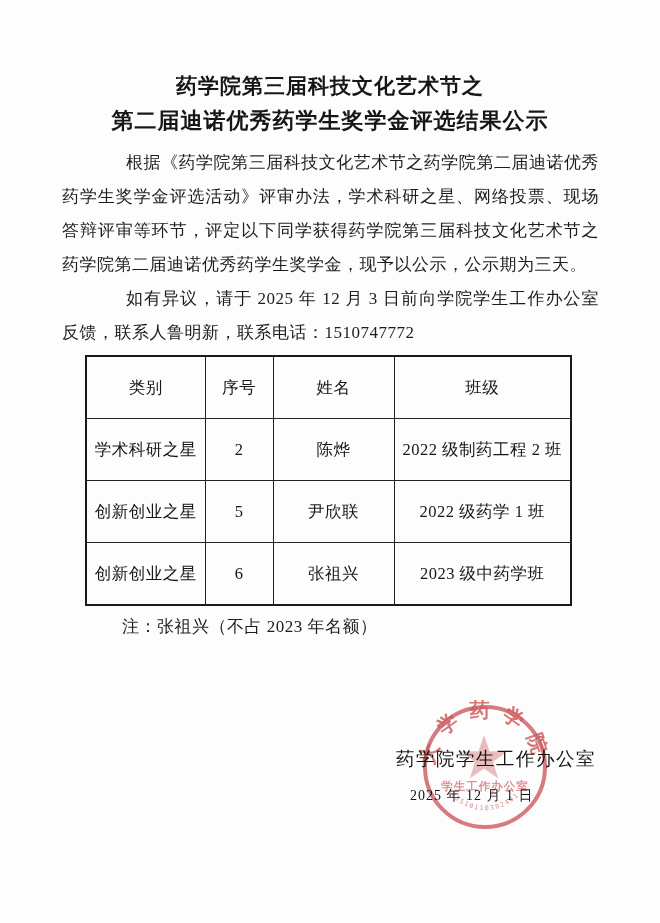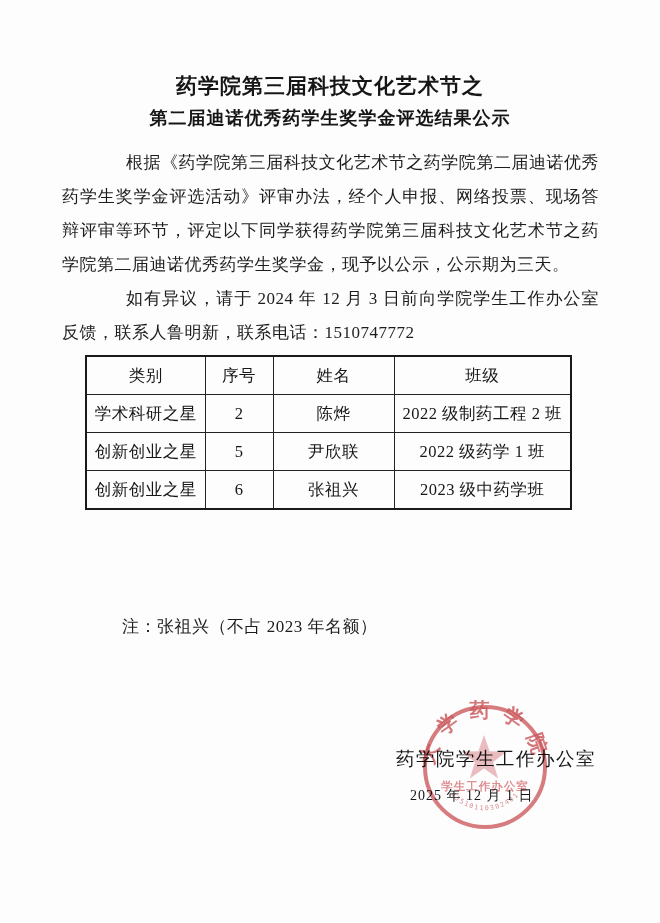--- a/index.html
+++ b/index.html
@@ -21,7 +21,7 @@
     letter-spacing:1px;
   }
   .title-1{top:72px;font-size:21px;}
-  .title-2{top:106px;font-size:18px;}
+  .title-2{top:106px;font-size:22px;}
   .body-text{
     position:absolute;left:62px;top:146px;width:537px;
     font-size:17px;line-height:34px;

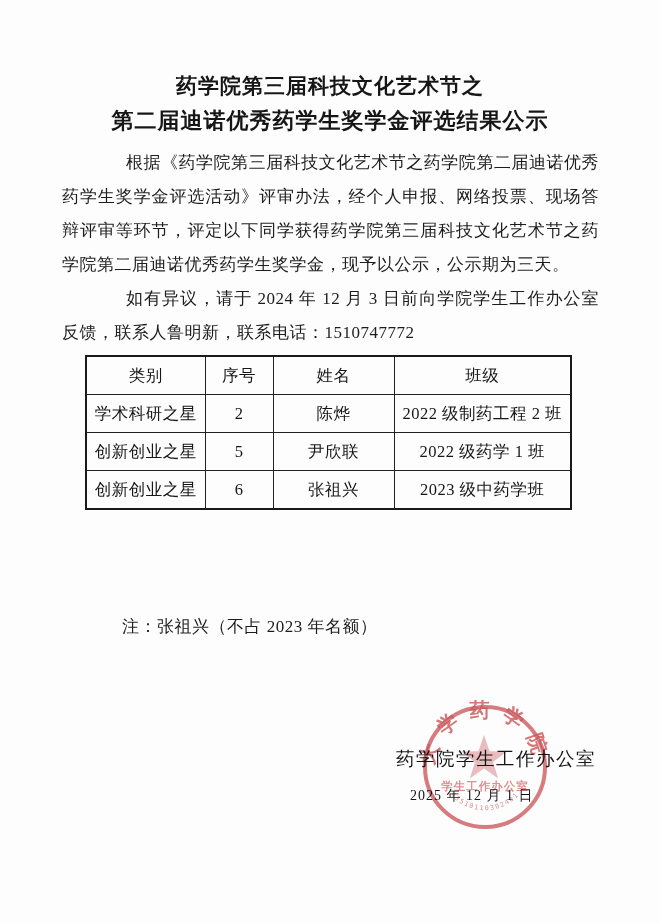--- a/index.html
+++ b/index.html
@@ -73,7 +73,7 @@
   <div class="title title-2">第二届迪诺优秀药学生奖学金评选结果公示</div>
 
   <div class="body-text">
-    <p>根据《药学院第三届科技文化艺术节之药学院第二届迪诺优秀药学生奖学金评选活动》评审办法，经个人申报、网络投票、现场答辩评审等环节，评定以下同学获得药学院第三届科技文化艺术节之药学院第二届迪诺优秀药学生奖学金，现予以公示，公示期为三天。</p>
+    <p>根据《药学院第三届科技文化艺术节之药学院第二届迪诺优秀药学生奖学金评选活动》评审办法，学术科研之星、网络投票、现场答辩评审等环节，评定以下同学获得药学院第三届科技文化艺术节之药学院第二届迪诺优秀药学生奖学金，现予以公示，公示期为三天。</p>
     <p>如有异议，请于 2024 年 12 月 3 日前向学院学生工作办公室反馈，联系人鲁明新，联系电话：1510747772</p>
   </div>
 

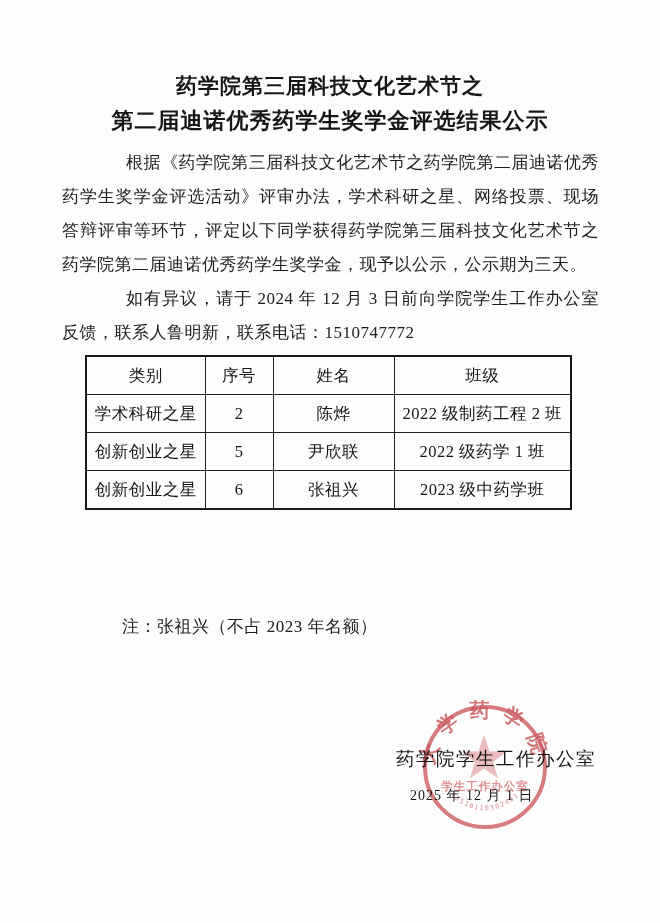--- a/index.html
+++ b/index.html
@@ -74,7 +74,7 @@
 
   <div class="body-text">
     <p>根据《药学院第三届科技文化艺术节之药学院第二届迪诺优秀药学生奖学金评选活动》评审办法，学术科研之星、网络投票、现场答辩评审等环节，评定以下同学获得药学院第三届科技文化艺术节之药学院第二届迪诺优秀药学生奖学金，现予以公示，公示期为三天。</p>
-    <p>如有异议，请于 2024 年 12 月 3 日前向学院学生工作办公室反馈，联系人鲁明新，联系电话：1510747772</p>
+    <p>如有异议，请于 2025 年 12 月 3 日前向学院学生工作办公室反馈，联系人鲁明新，联系电话：1510747772</p>
   </div>
 
   <table class="results">

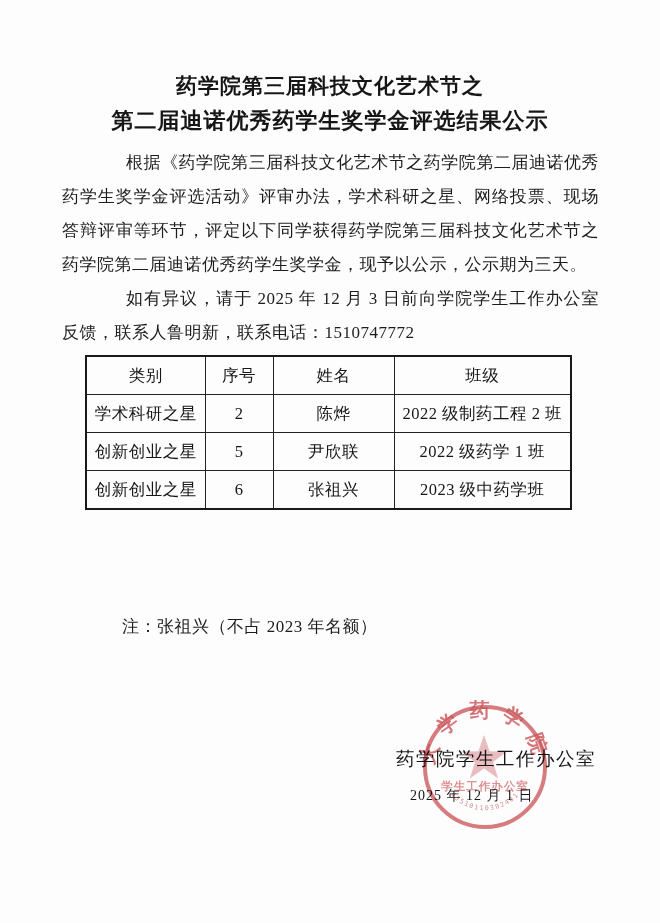--- a/index.html
+++ b/index.html
@@ -38,7 +38,7 @@
   table.results td,table.results th{
     border:1.6px solid #222;
     text-align:center;vertical-align:middle;
-    height:37px;padding:0 2px;
+    height:37px;padding:12px 2px;
     font-weight:normal;
     letter-spacing:0.5px;
     overflow:hidden;white-space:nowrap;

